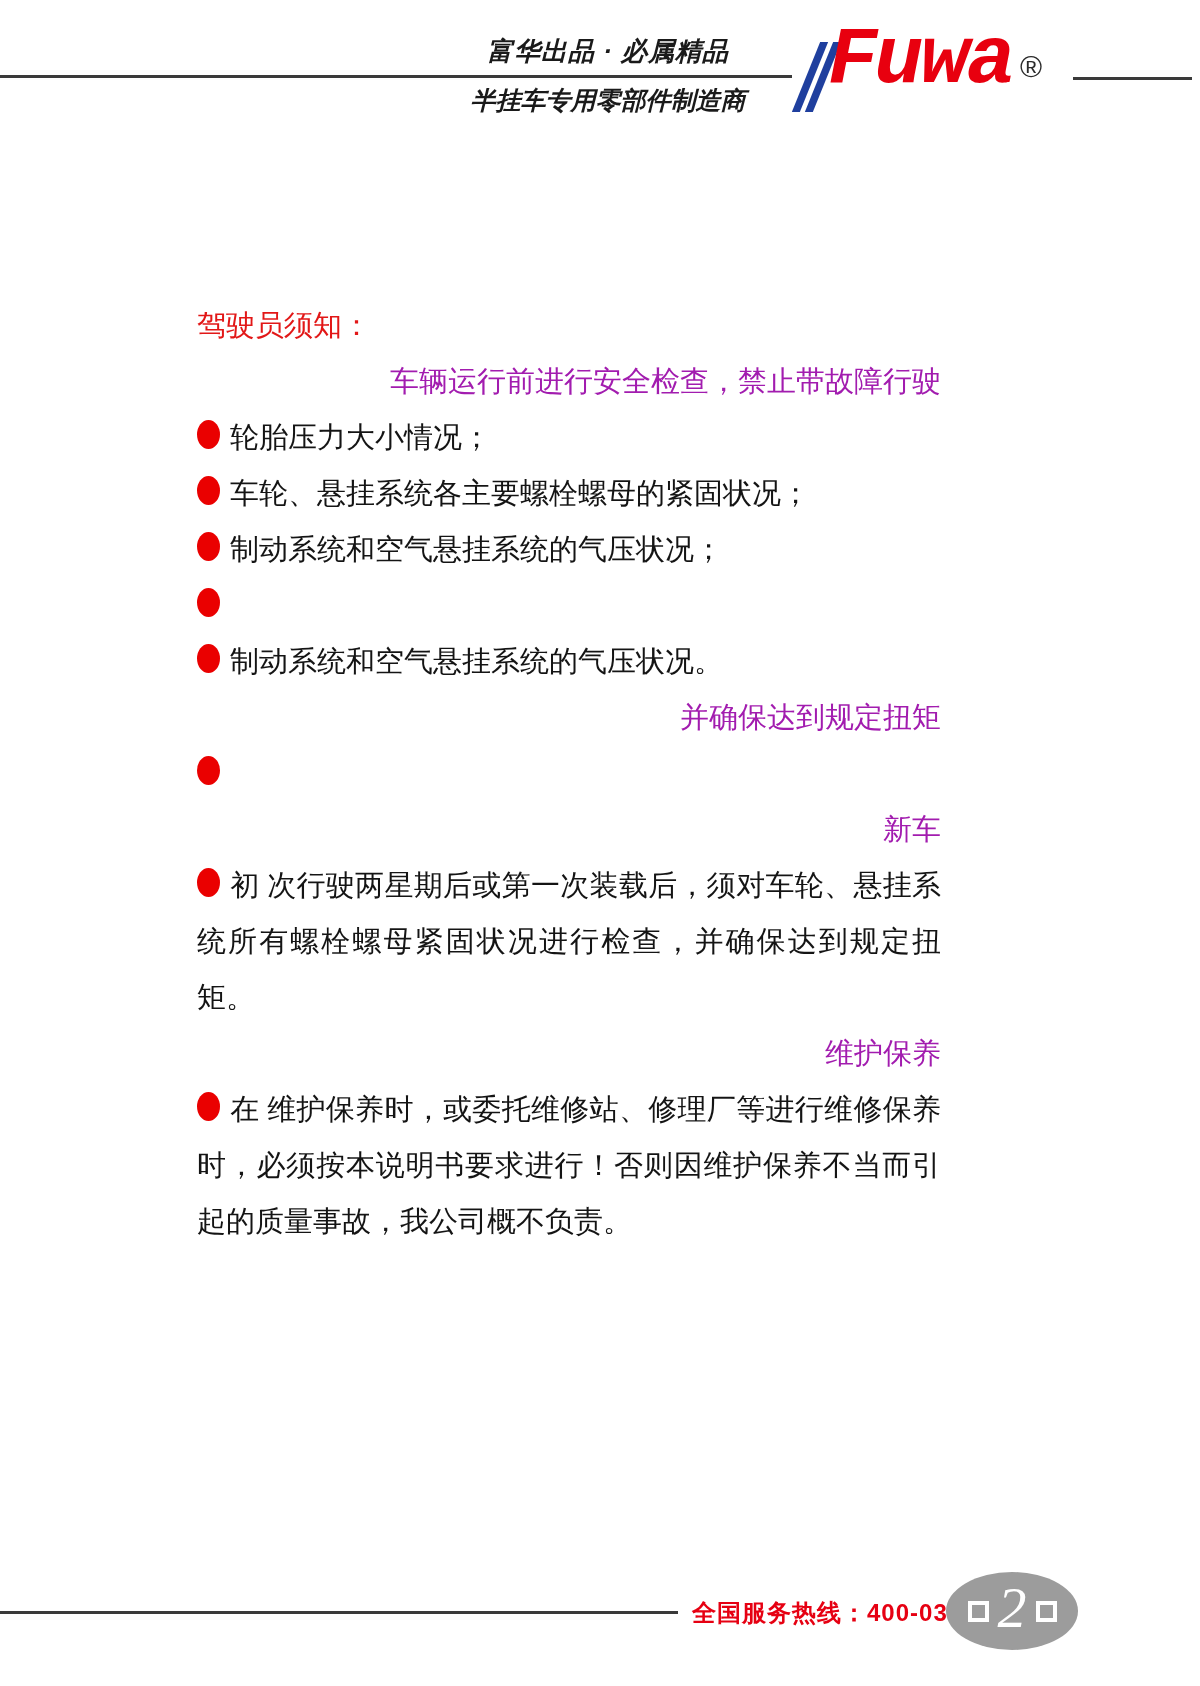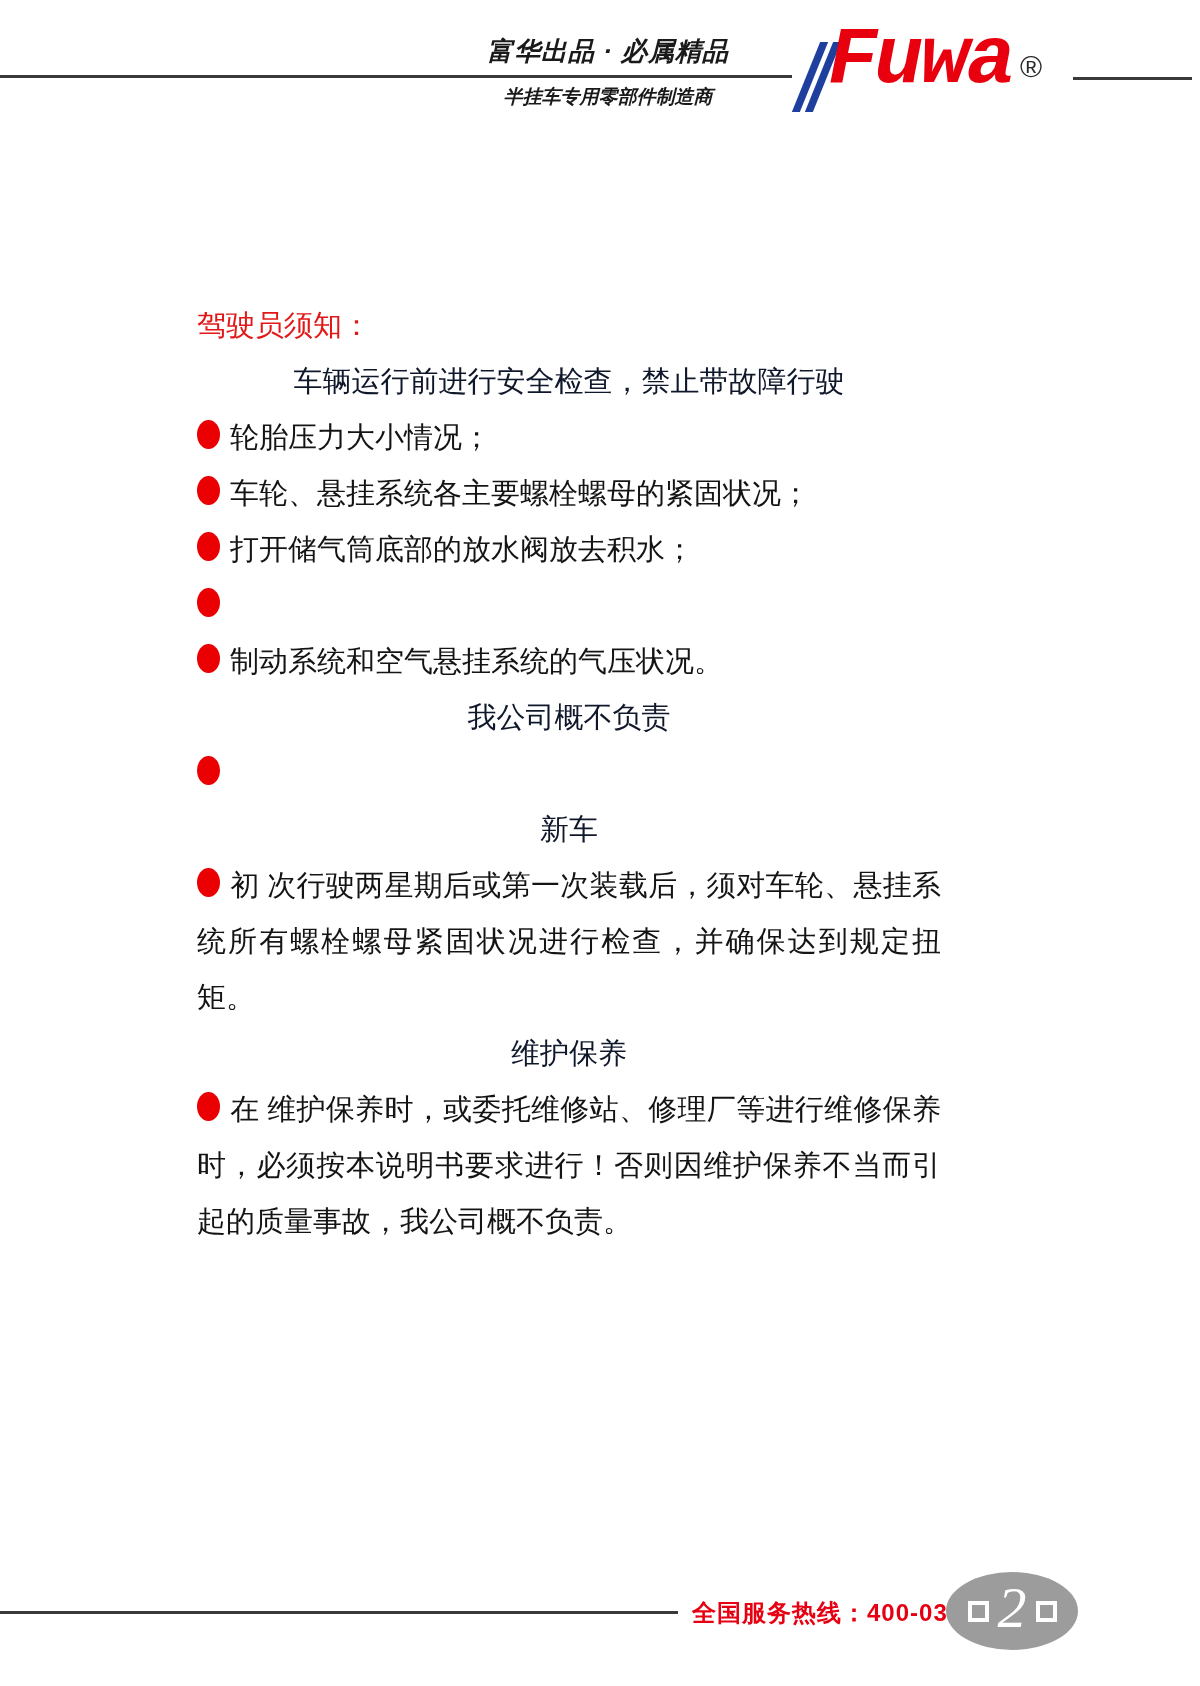--- a/index.html
+++ b/index.html
@@ -15,7 +15,7 @@
   .slogans{position:absolute;left:448px;top:0;width:320px;text-align:center;
     font-family:"Liberation Sans","DejaVu Sans",sans-serif;font-weight:bold;font-style:italic;color:#1a1a1a;}
   .slogan-top{position:absolute;left:0;top:34px;width:320px;font-size:26px;letter-spacing:1px;}
-  .slogan-bottom{position:absolute;left:0;top:84px;width:320px;font-size:19px;letter-spacing:0px;}
+  .slogan-bottom{position:absolute;left:0;top:84px;width:320px;font-size:25px;letter-spacing:0px;}
 
   .logo{position:absolute;left:792px;top:30px;width:270px;height:90px;}
   .slash{position:absolute;top:12px;width:8px;height:70px;background:#1f3f9e;transform:skewX(-22deg);}

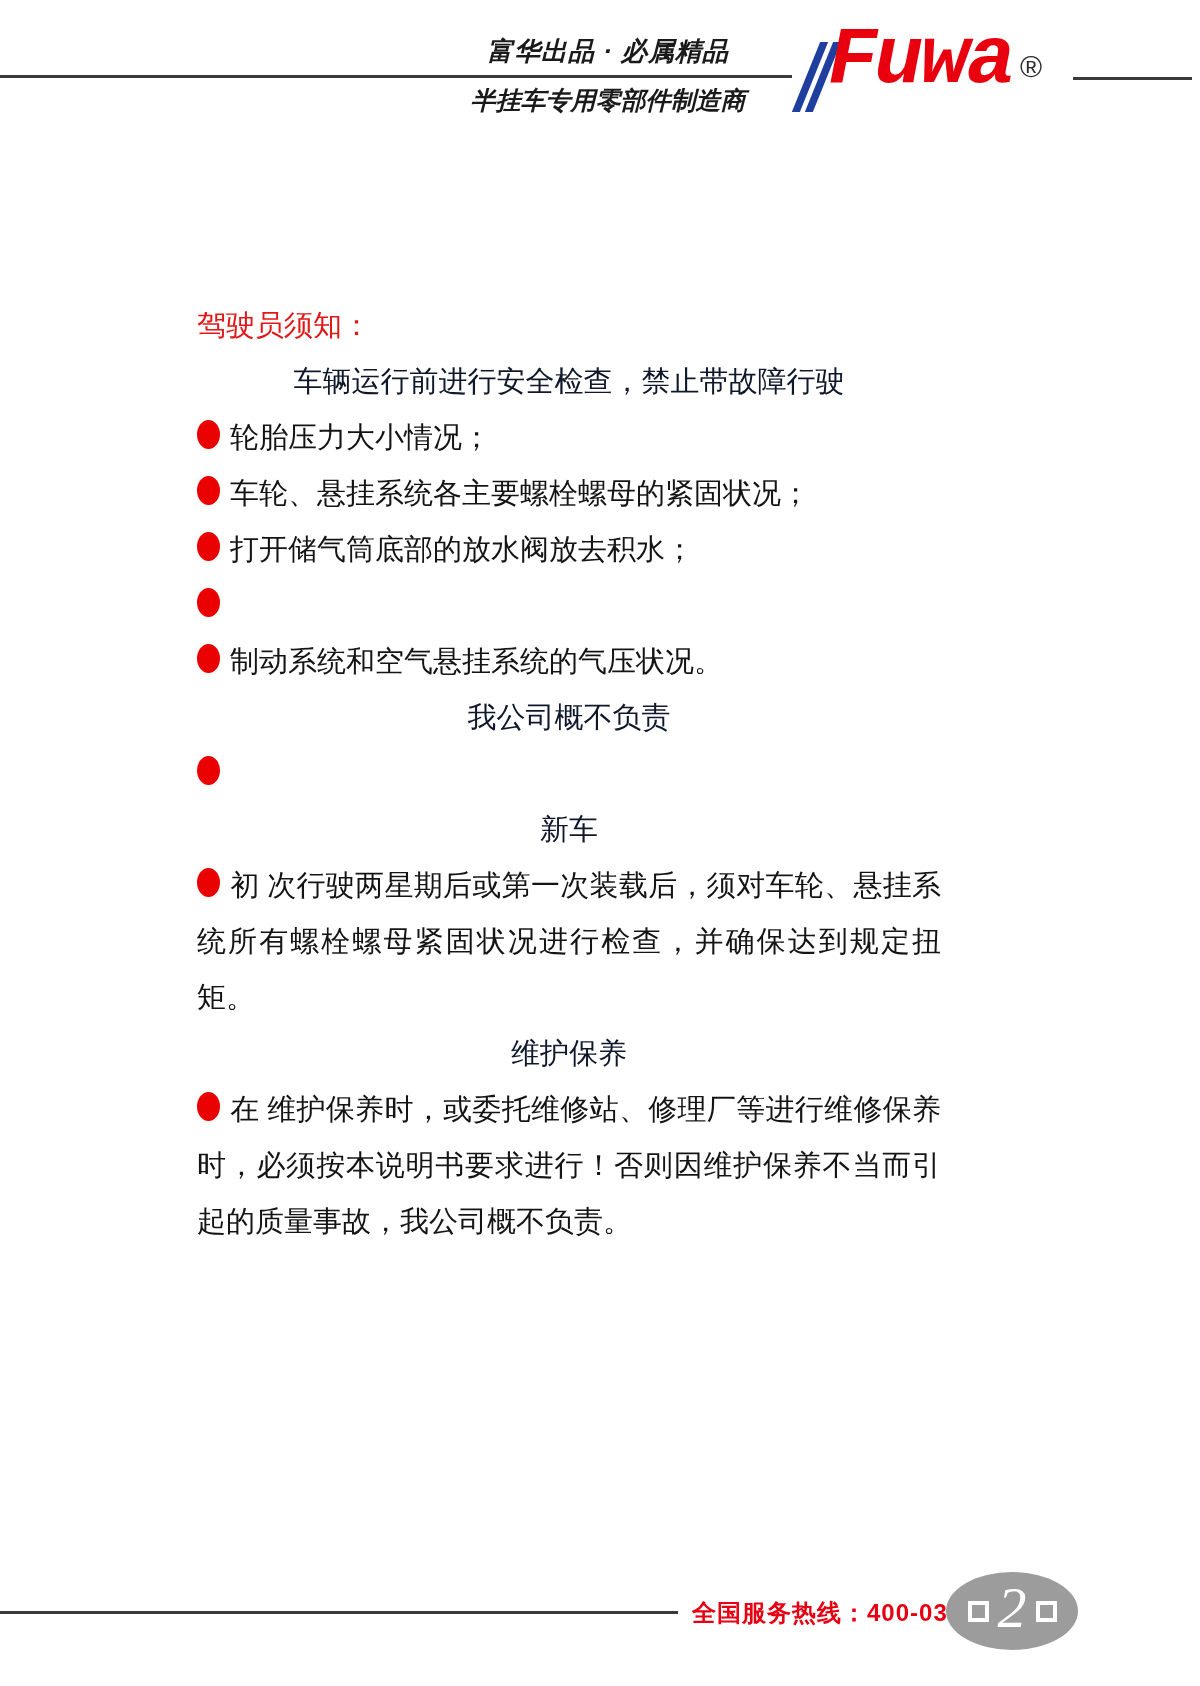--- a/index.html
+++ b/index.html
@@ -29,7 +29,7 @@
   .content{position:absolute;left:197px;top:297px;width:744px;font-size:29px;line-height:56px;color:#141414;}
   .block{margin:0;text-align:justify;}
   .block.title{color:#e21717;text-align:left;}
-  .block.subhead{color:#0f172a;text-align:center;}
+  .block.subhead{color:#a21caf;text-align:right;}
   .dot{display:inline-block;width:23px;height:29px;border-radius:50%;background:#ea0000;
     margin-right:10px;vertical-align:-2px;}
 

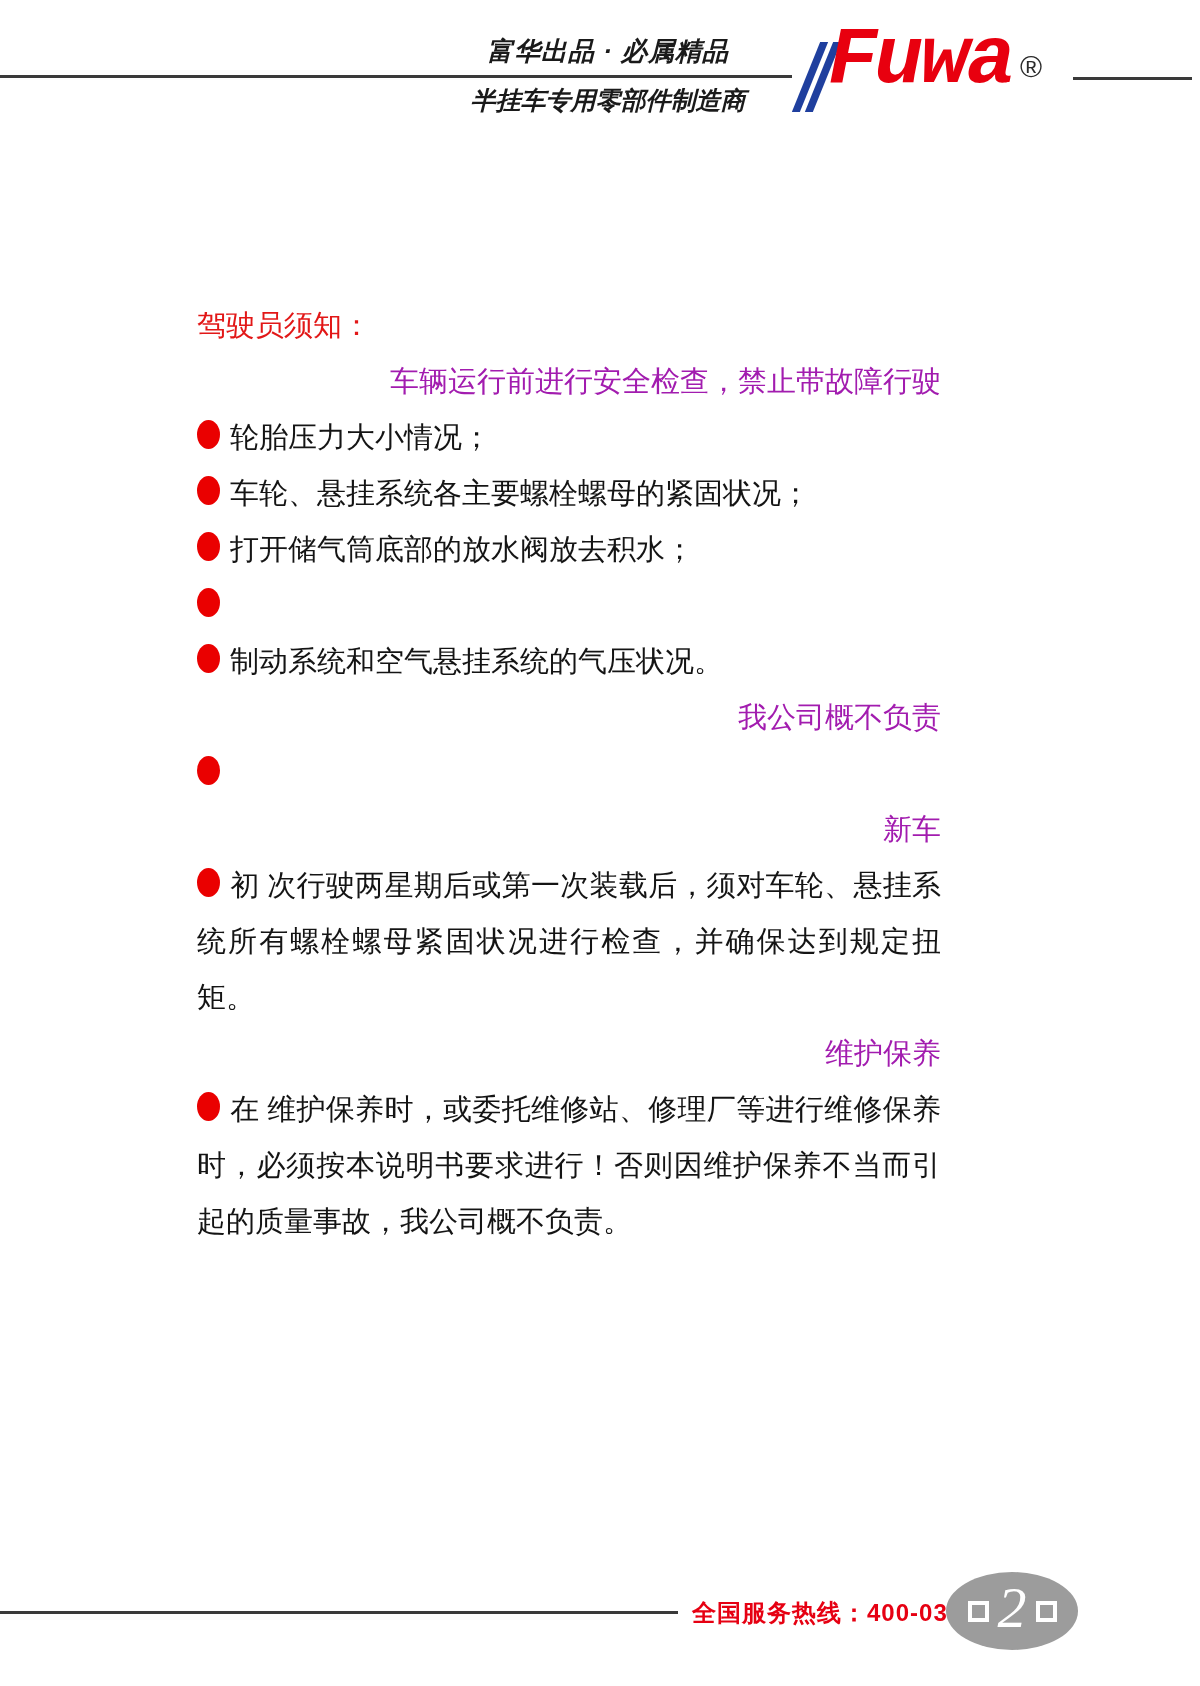--- a/index.html
+++ b/index.html
@@ -66,7 +66,7 @@
       <p class="block subhead"><span>车辆运行前进行安全检查，禁止带故障行驶</span></p>
       <p class="block bullet"><span class="dot"></span><span>轮胎压力大小情况；</span></p>
       <p class="block bullet"><span class="dot"></span><span>车轮、悬挂系统各主要螺栓螺母的紧固状况；</span></p>
-      <p class="block bullet"><span class="dot"></span><span>打开储气筒底部的放水阀放去积水；</span></p>
+      <p class="block bullet"><span class="dot"></span><span>制动系统和空气悬挂系统的气压状况；</span></p>
       <p class="block bullet"><span class="dot"></span></p>
       <p class="block bullet"><span class="dot"></span><span>制动系统和空气悬挂系统的气压状况。</span></p>
       <p class="block subhead"><span>我公司概不负责</span></p>

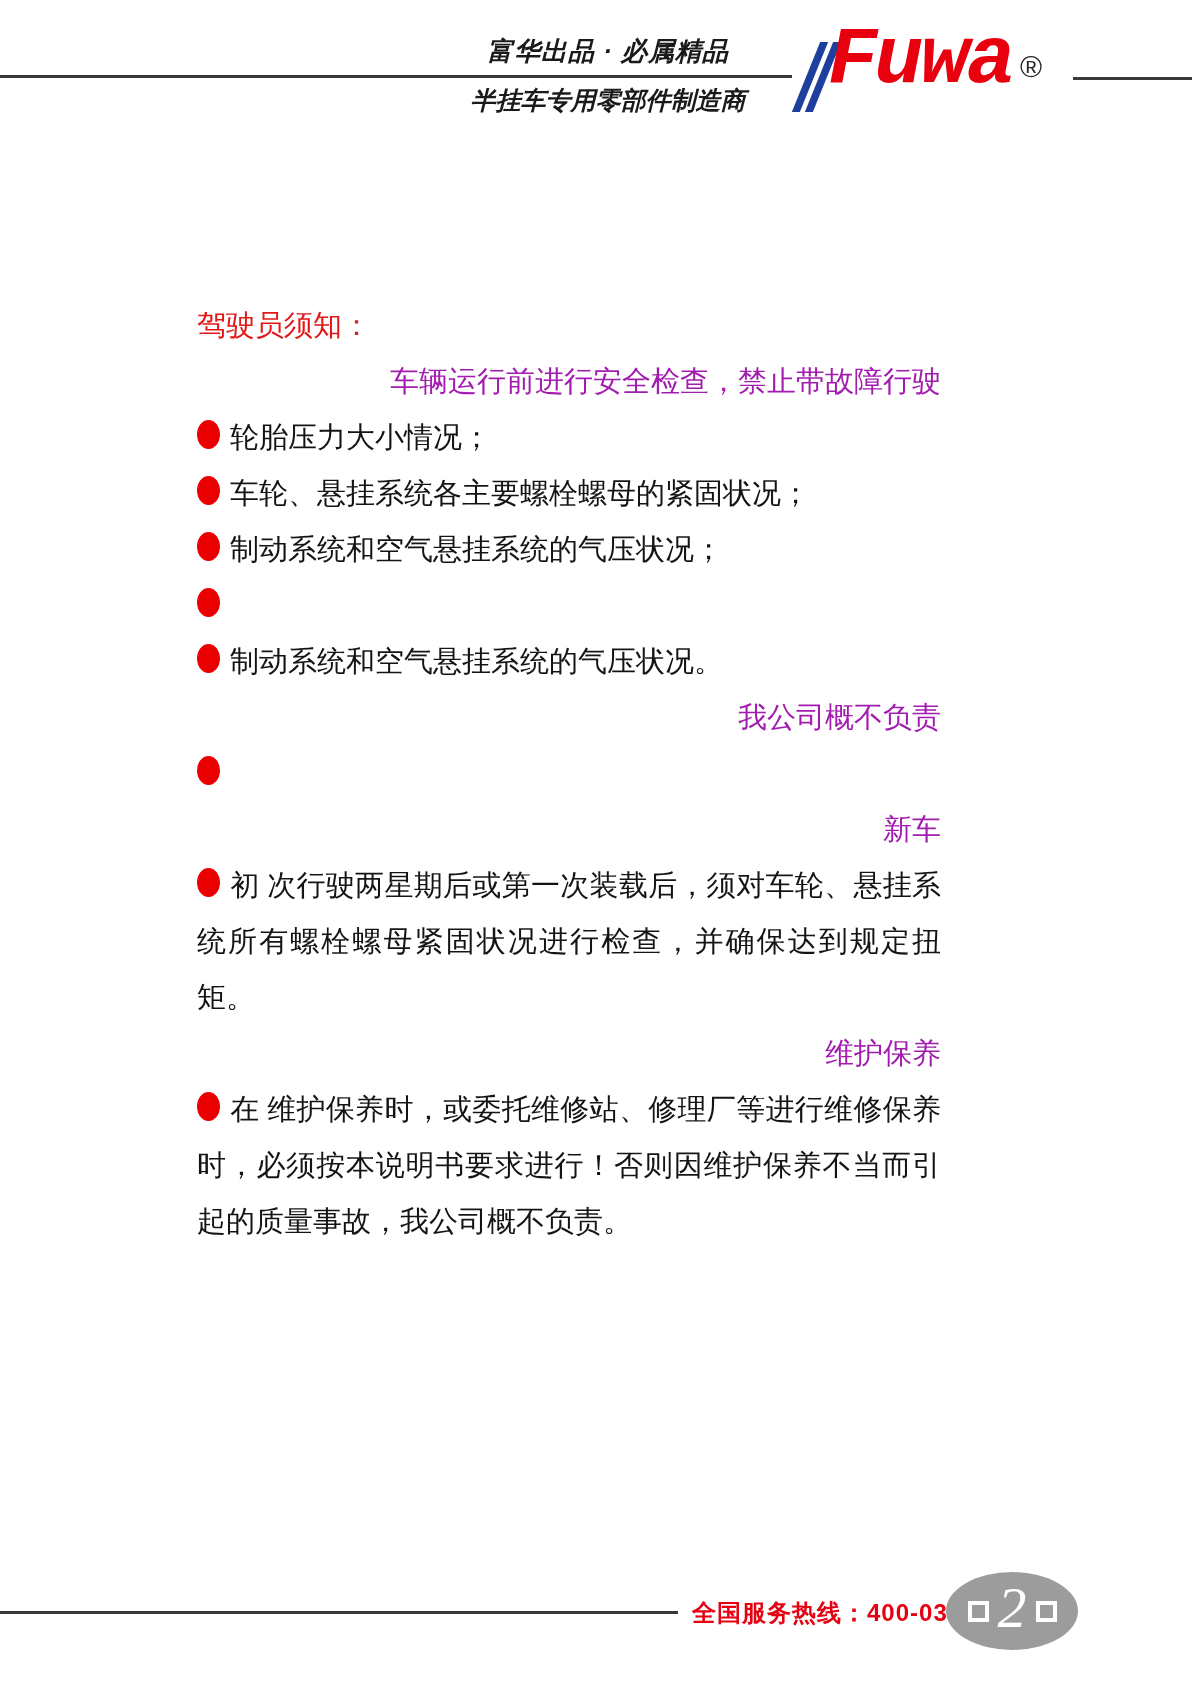--- a/index.html
+++ b/index.html
@@ -69,7 +69,7 @@
       <p class="block bullet"><span class="dot"></span><span>制动系统和空气悬挂系统的气压状况；</span></p>
       <p class="block bullet"><span class="dot"></span></p>
       <p class="block bullet"><span class="dot"></span><span>制动系统和空气悬挂系统的气压状况。</span></p>
-      <p class="block subhead"><span>我公司概不负责</span></p>
+      <p class="block subhead"><span>并确保达到规定扭矩</span></p>
       <p class="block bullet"><span class="dot"></span></p>
       <p class="block subhead"><span>新车</span></p>
       <p class="block bullet"><span class="dot"></span><span>初 次行驶两星期后或第一次装载后，须对车轮、悬挂系统所有螺栓螺母紧固状况进行检查，并确保达到规定扭矩。</span></p>

